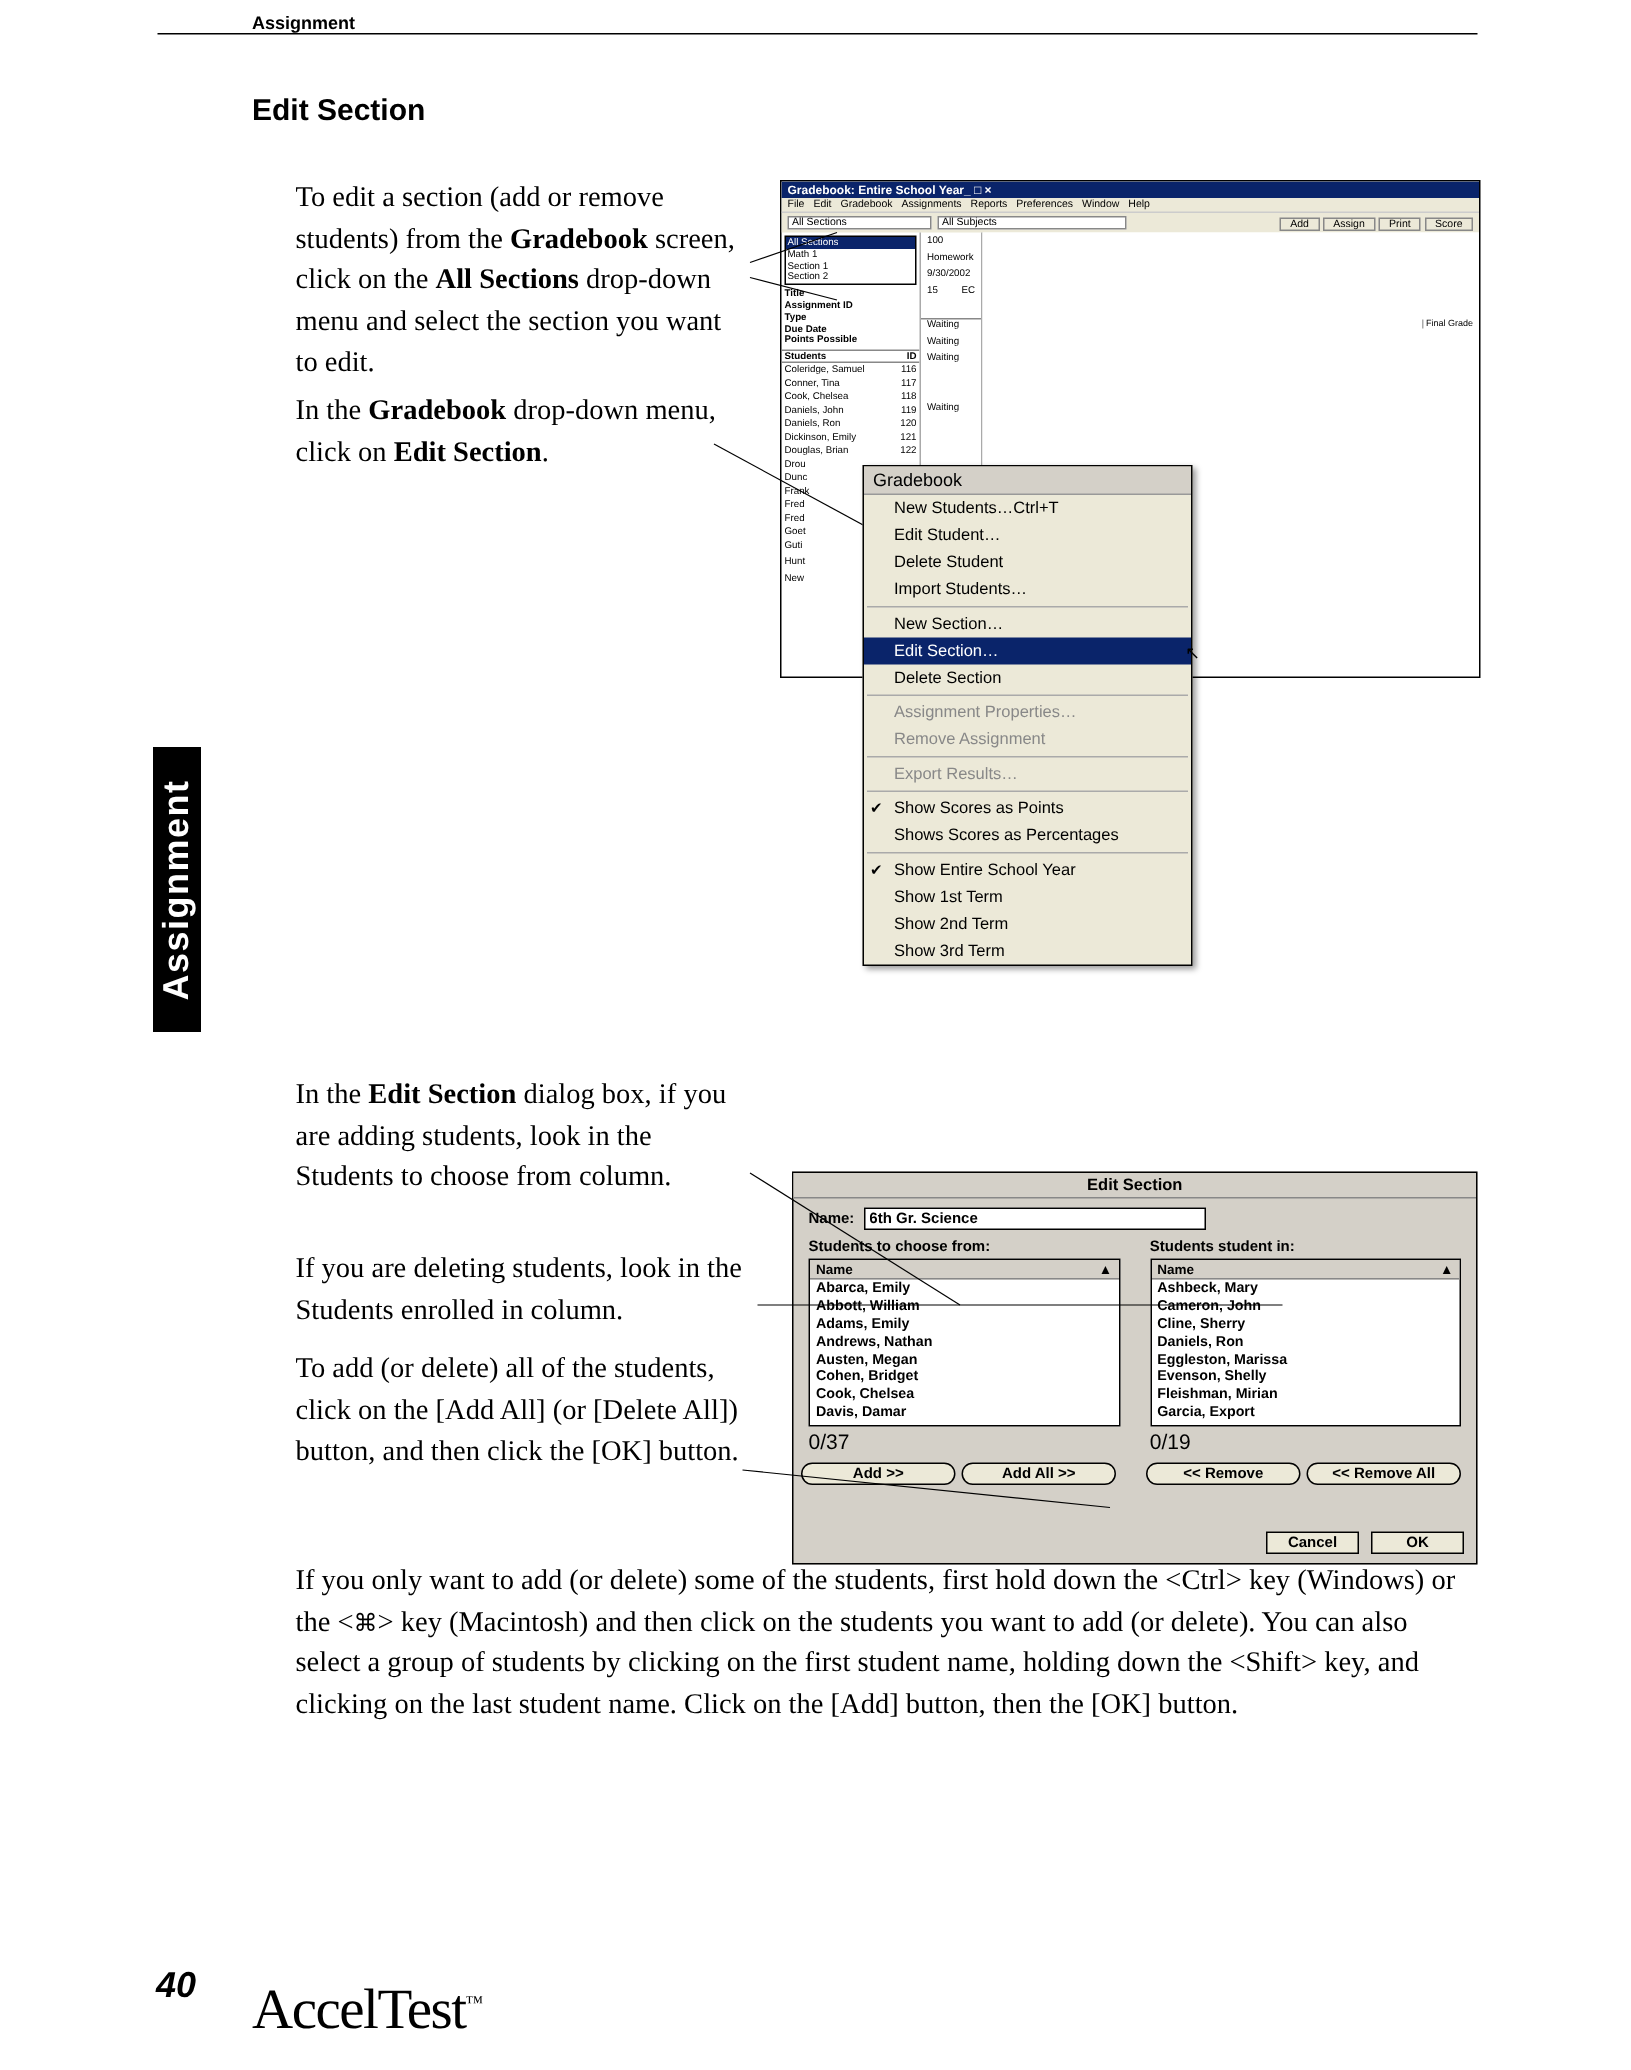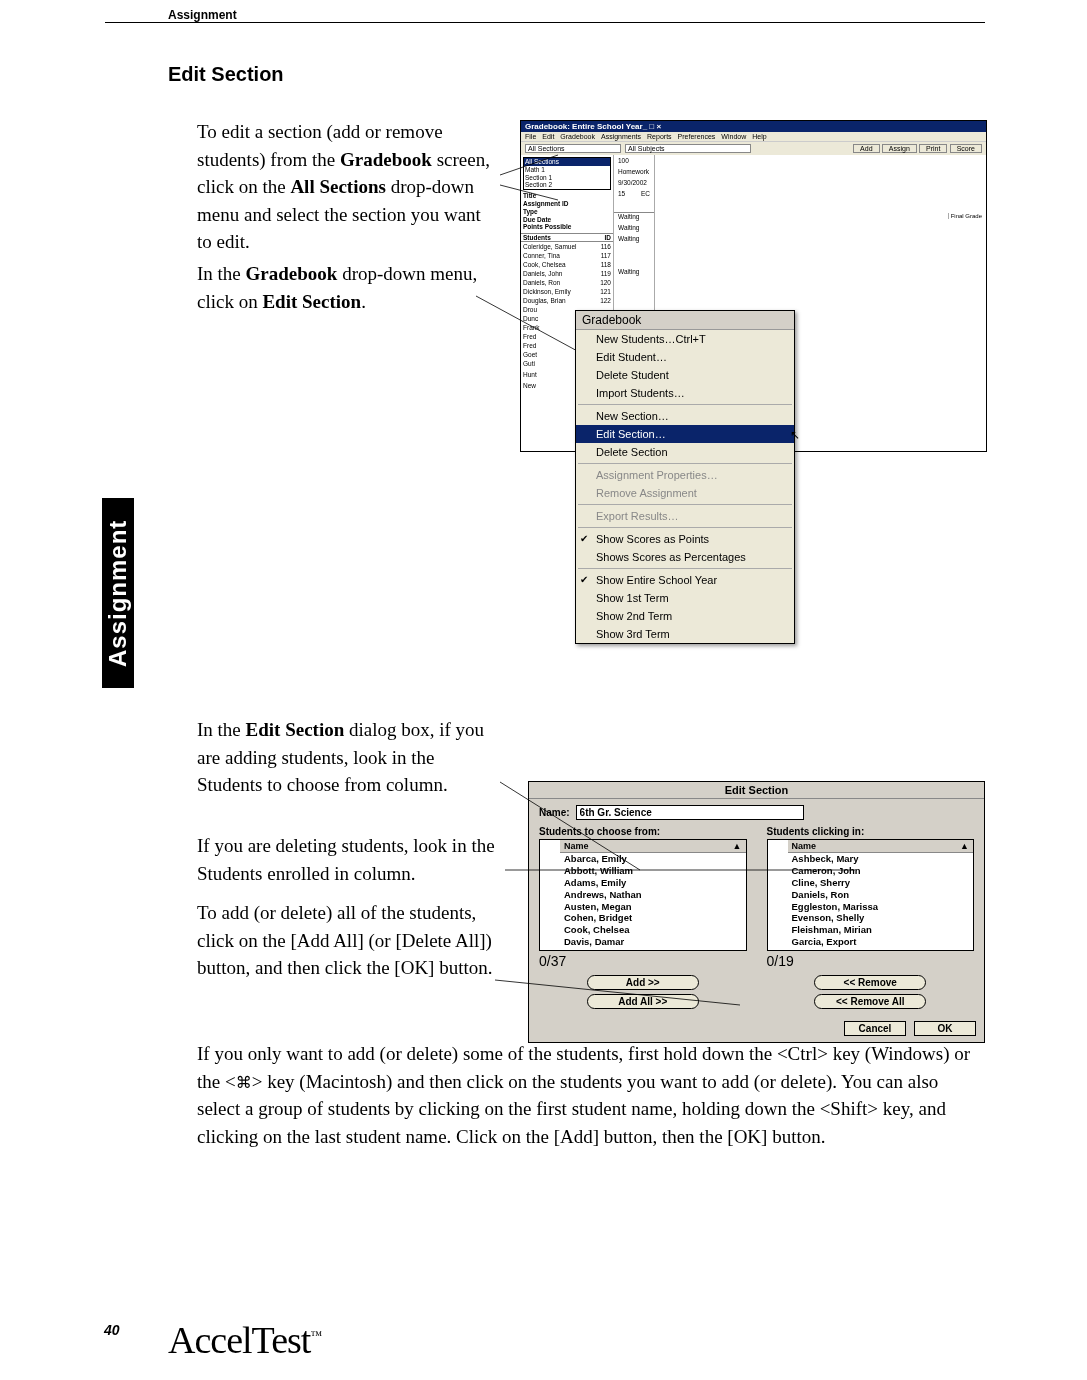--- a/index.html
+++ b/index.html
@@ -523,7 +523,7 @@
           <div class="counter">0/37</div>
         </div>
         <div class="listcol">
-          <div class="cap">Students clicking in:</div>
+          <div class="cap">Students student in:</div>
           <div class="listbox">
             <div class="hdr">
                 <span>Name</span>

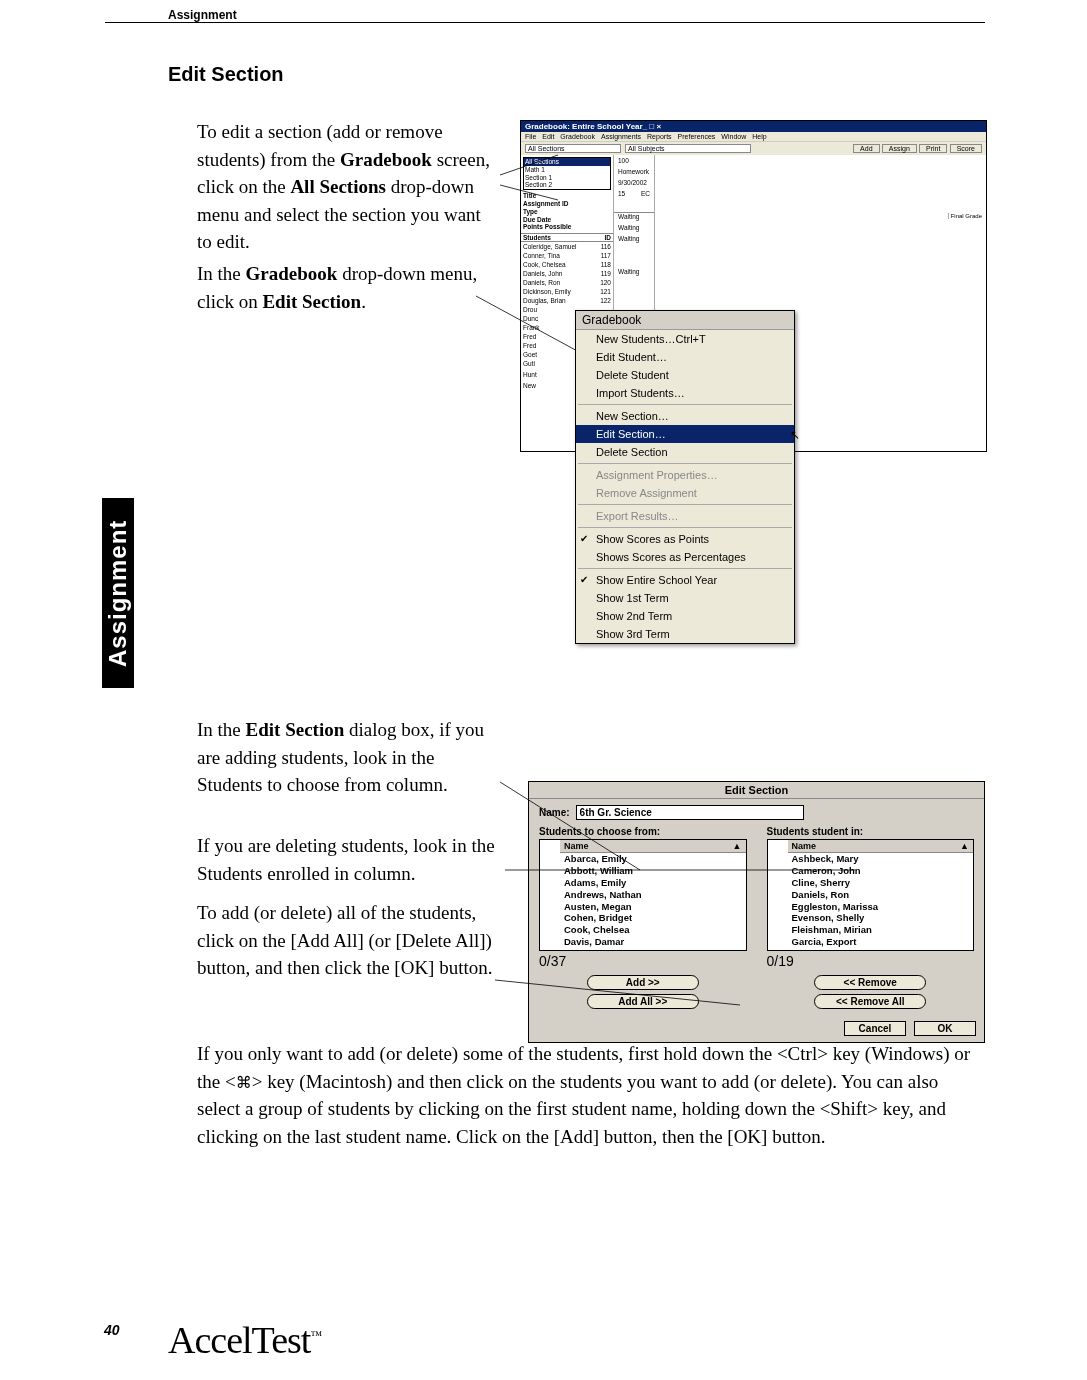--- a/index.html
+++ b/index.html
@@ -236,7 +236,7 @@
   .shot2 .listcol .cap { font-weight: bold; font-size: 10px; margin-bottom: 2px; }
   .shot2 .listbox {
     border: 1px solid #000; background: #fff; height: 110px; overflow: hidden;
-    font-weight: bold; font-size: 9.5px; padding-left: 20px;
+    font-weight: bold; font-size: 9.5px;
   }
   .shot2 .listbox .hdr {
     background: #d4d0c8; border-bottom: 1px solid #888; padding: 1px 4px;

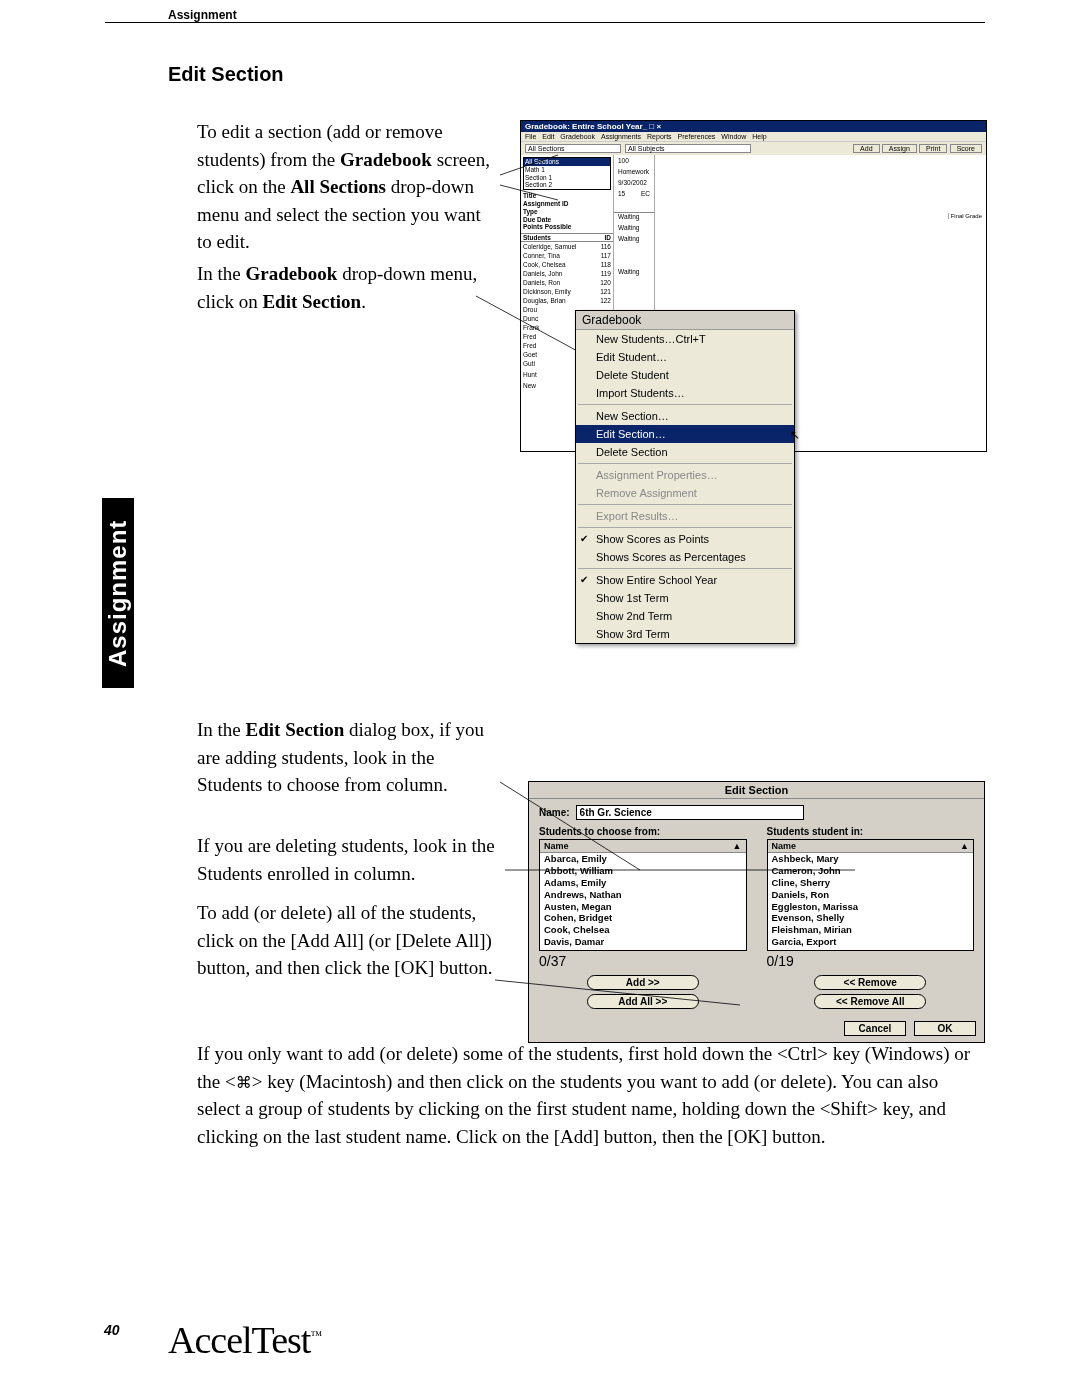--- a/index.html
+++ b/index.html
@@ -245,7 +245,7 @@
   .shot2 .listbox .li { padding: 0 4px; line-height: 1.25; }
   .shot2 .counter { font-weight: normal; font-size: 14px; margin-top: 2px; }
   .shot2 .btn-row { display: flex; justify-content: flex-end; gap: 20px; margin-top: 6px; }
-  .shot2 .btn-stack { width: 210px; display: flex; flex-direction: column; gap: 4px; align-items: center; }
+  .shot2 .btn-stack { width: 210px; display: flex; flex-direction: row; gap: 4px; align-items: center; }
   .shot2 .pillbtn {
     width: 110px; text-align: center; border: 1px solid #000; border-radius: 10px;
     background: #ece9d8; font-weight: bold; padding: 1px 0; font-size: 10px;

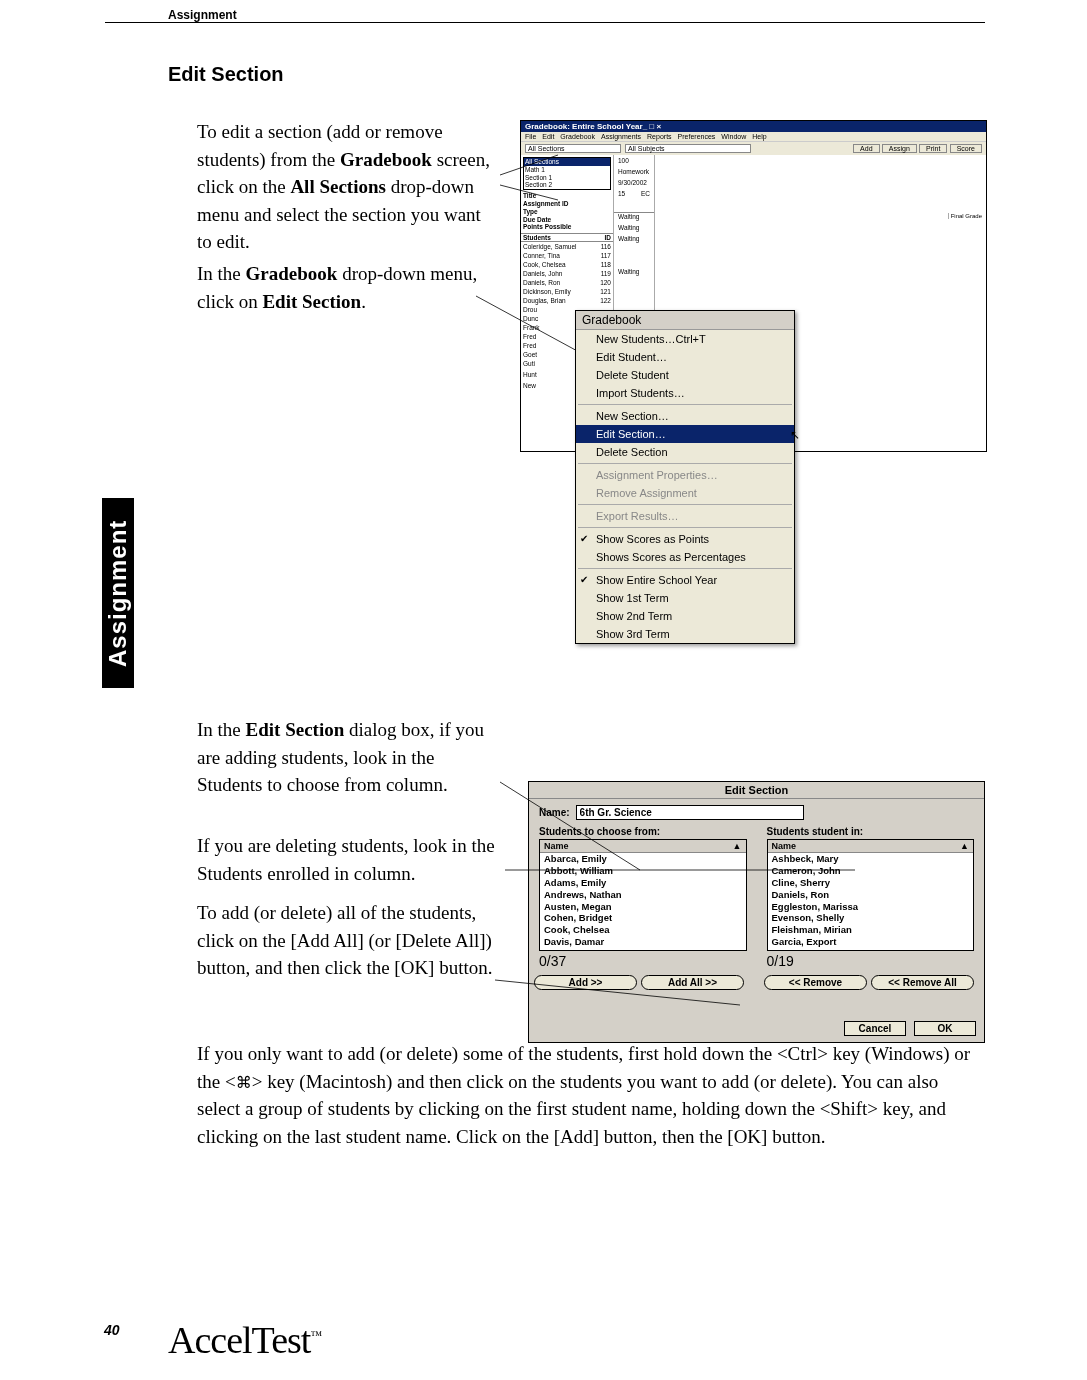--- a/index.html
+++ b/index.html
@@ -76,7 +76,7 @@
     bottom: 42px;
     font-family: Arial, Helvetica, sans-serif;
     font-weight: bold;
-    font-size: 14px;
+    font-size: 24px;
     font-style: italic;
   }
   .logo {

